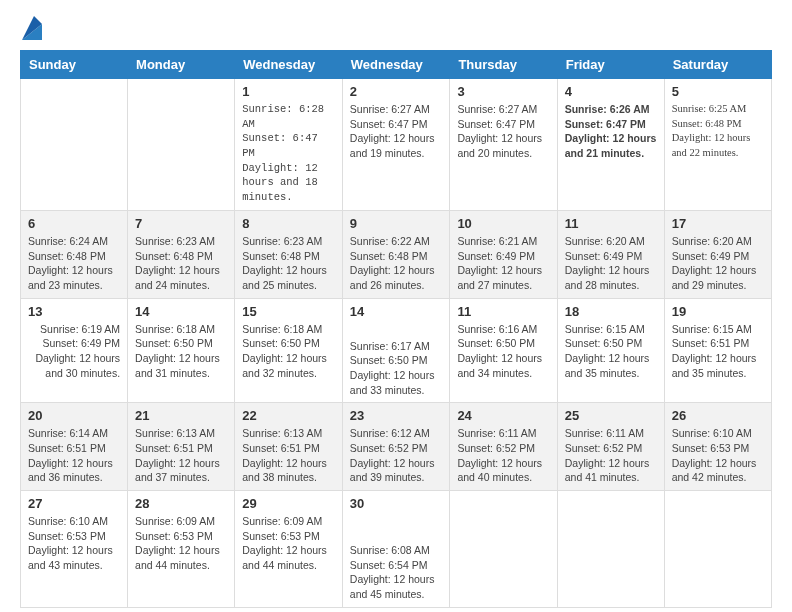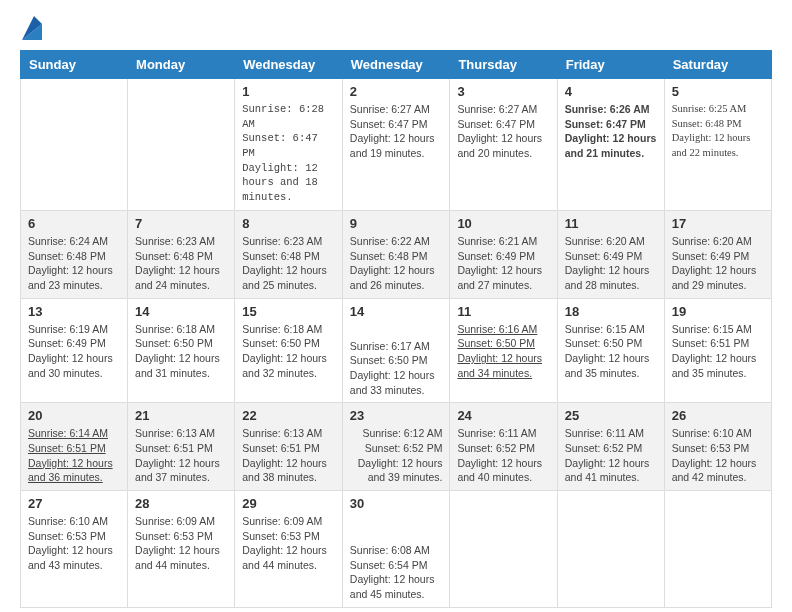--- a/index.html
+++ b/index.html
@@ -209,7 +209,7 @@
       <tr>
         <td>
           <div class="day-number">13</div>
-          <div class="day-info" style="white-space: pre-line;">Sunrise: 6:19 AM
+          <div class="day-info" style="white-space: pre-line; text-align: right;">Sunrise: 6:19 AM
 Sunset: 6:49 PM
 Daylight: 12 hours and 30 minutes.</div>
         </td>

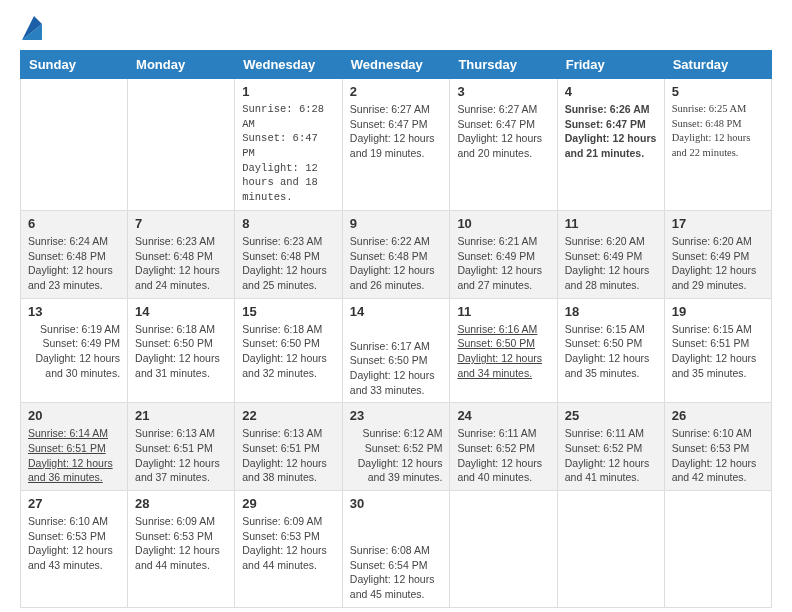--- a/index.html
+++ b/index.html
@@ -233,7 +233,7 @@
         </td>
         <td>
           <div class="day-number">11</div>
-          <div class="day-info" style="white-space: pre-line; text-decoration: underline;">Sunrise: 6:16 AM
+          <div class="day-info" style="white-space: pre-line;">Sunrise: 6:16 AM
 Sunset: 6:50 PM
 Daylight: 12 hours and 34 minutes.</div>
         </td>

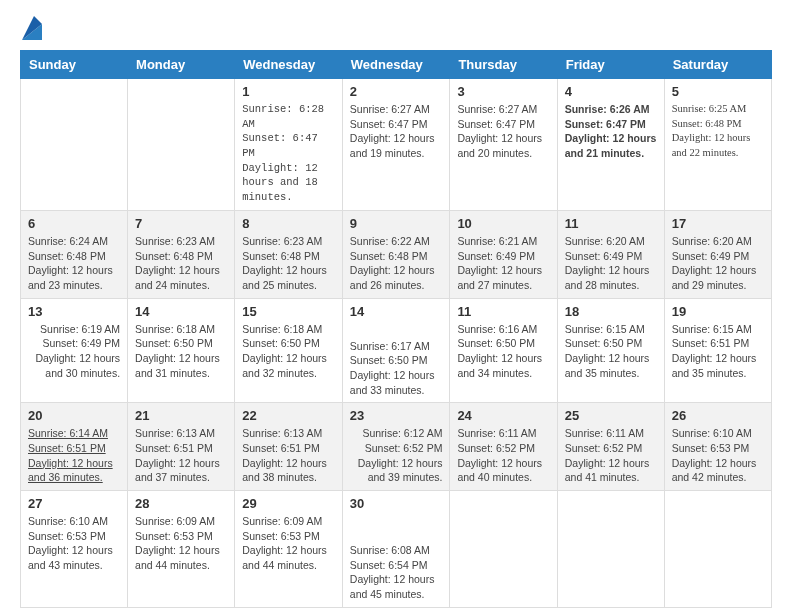--- a/index.html
+++ b/index.html
@@ -253,7 +253,7 @@
       <tr>
         <td>
           <div class="day-number">20</div>
-          <div class="day-info" style="white-space: pre-line; text-decoration: underline;">Sunrise: 6:14 AM
+          <div class="day-info" style="white-space: pre-line;">Sunrise: 6:14 AM
 Sunset: 6:51 PM
 Daylight: 12 hours and 36 minutes.</div>
         </td>

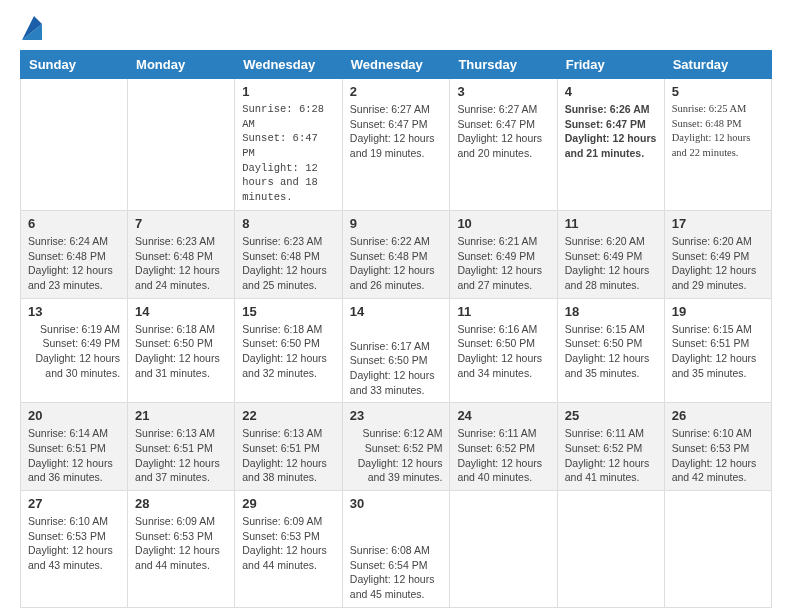--- a/index.html
+++ b/index.html
@@ -271,7 +271,7 @@
         </td>
         <td>
           <div class="day-number">23</div>
-          <div class="day-info" style="white-space: pre-line; text-align: right;">Sunrise: 6:12 AM
+          <div class="day-info" style="white-space: pre-line;">Sunrise: 6:12 AM
 Sunset: 6:52 PM
 Daylight: 12 hours and 39 minutes.</div>
         </td>

